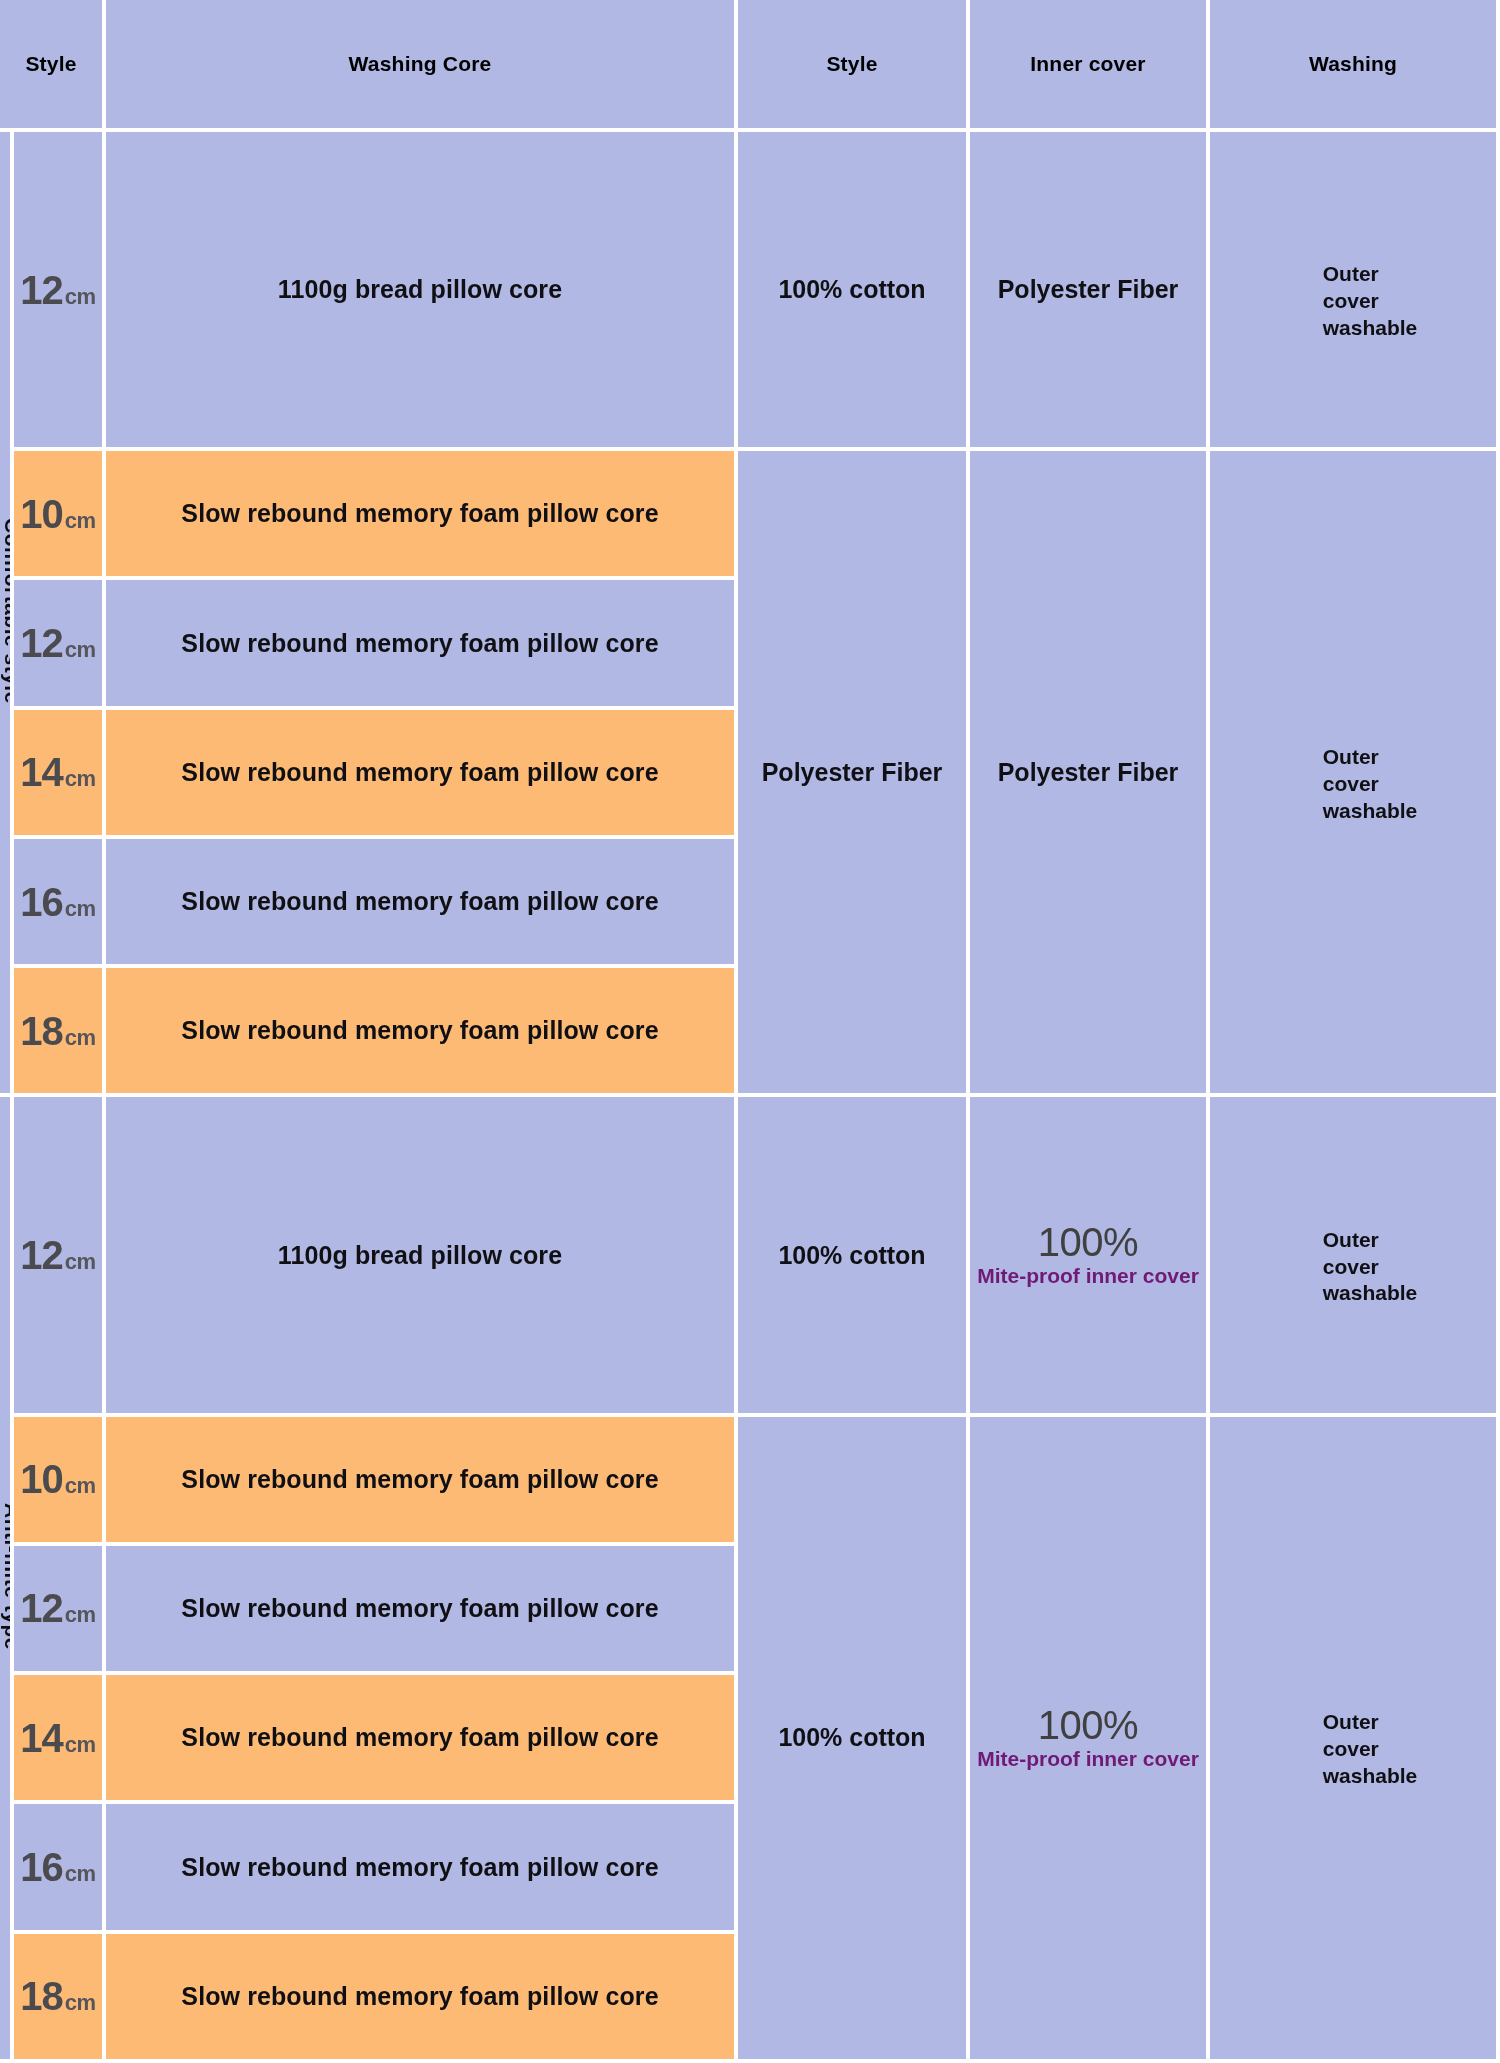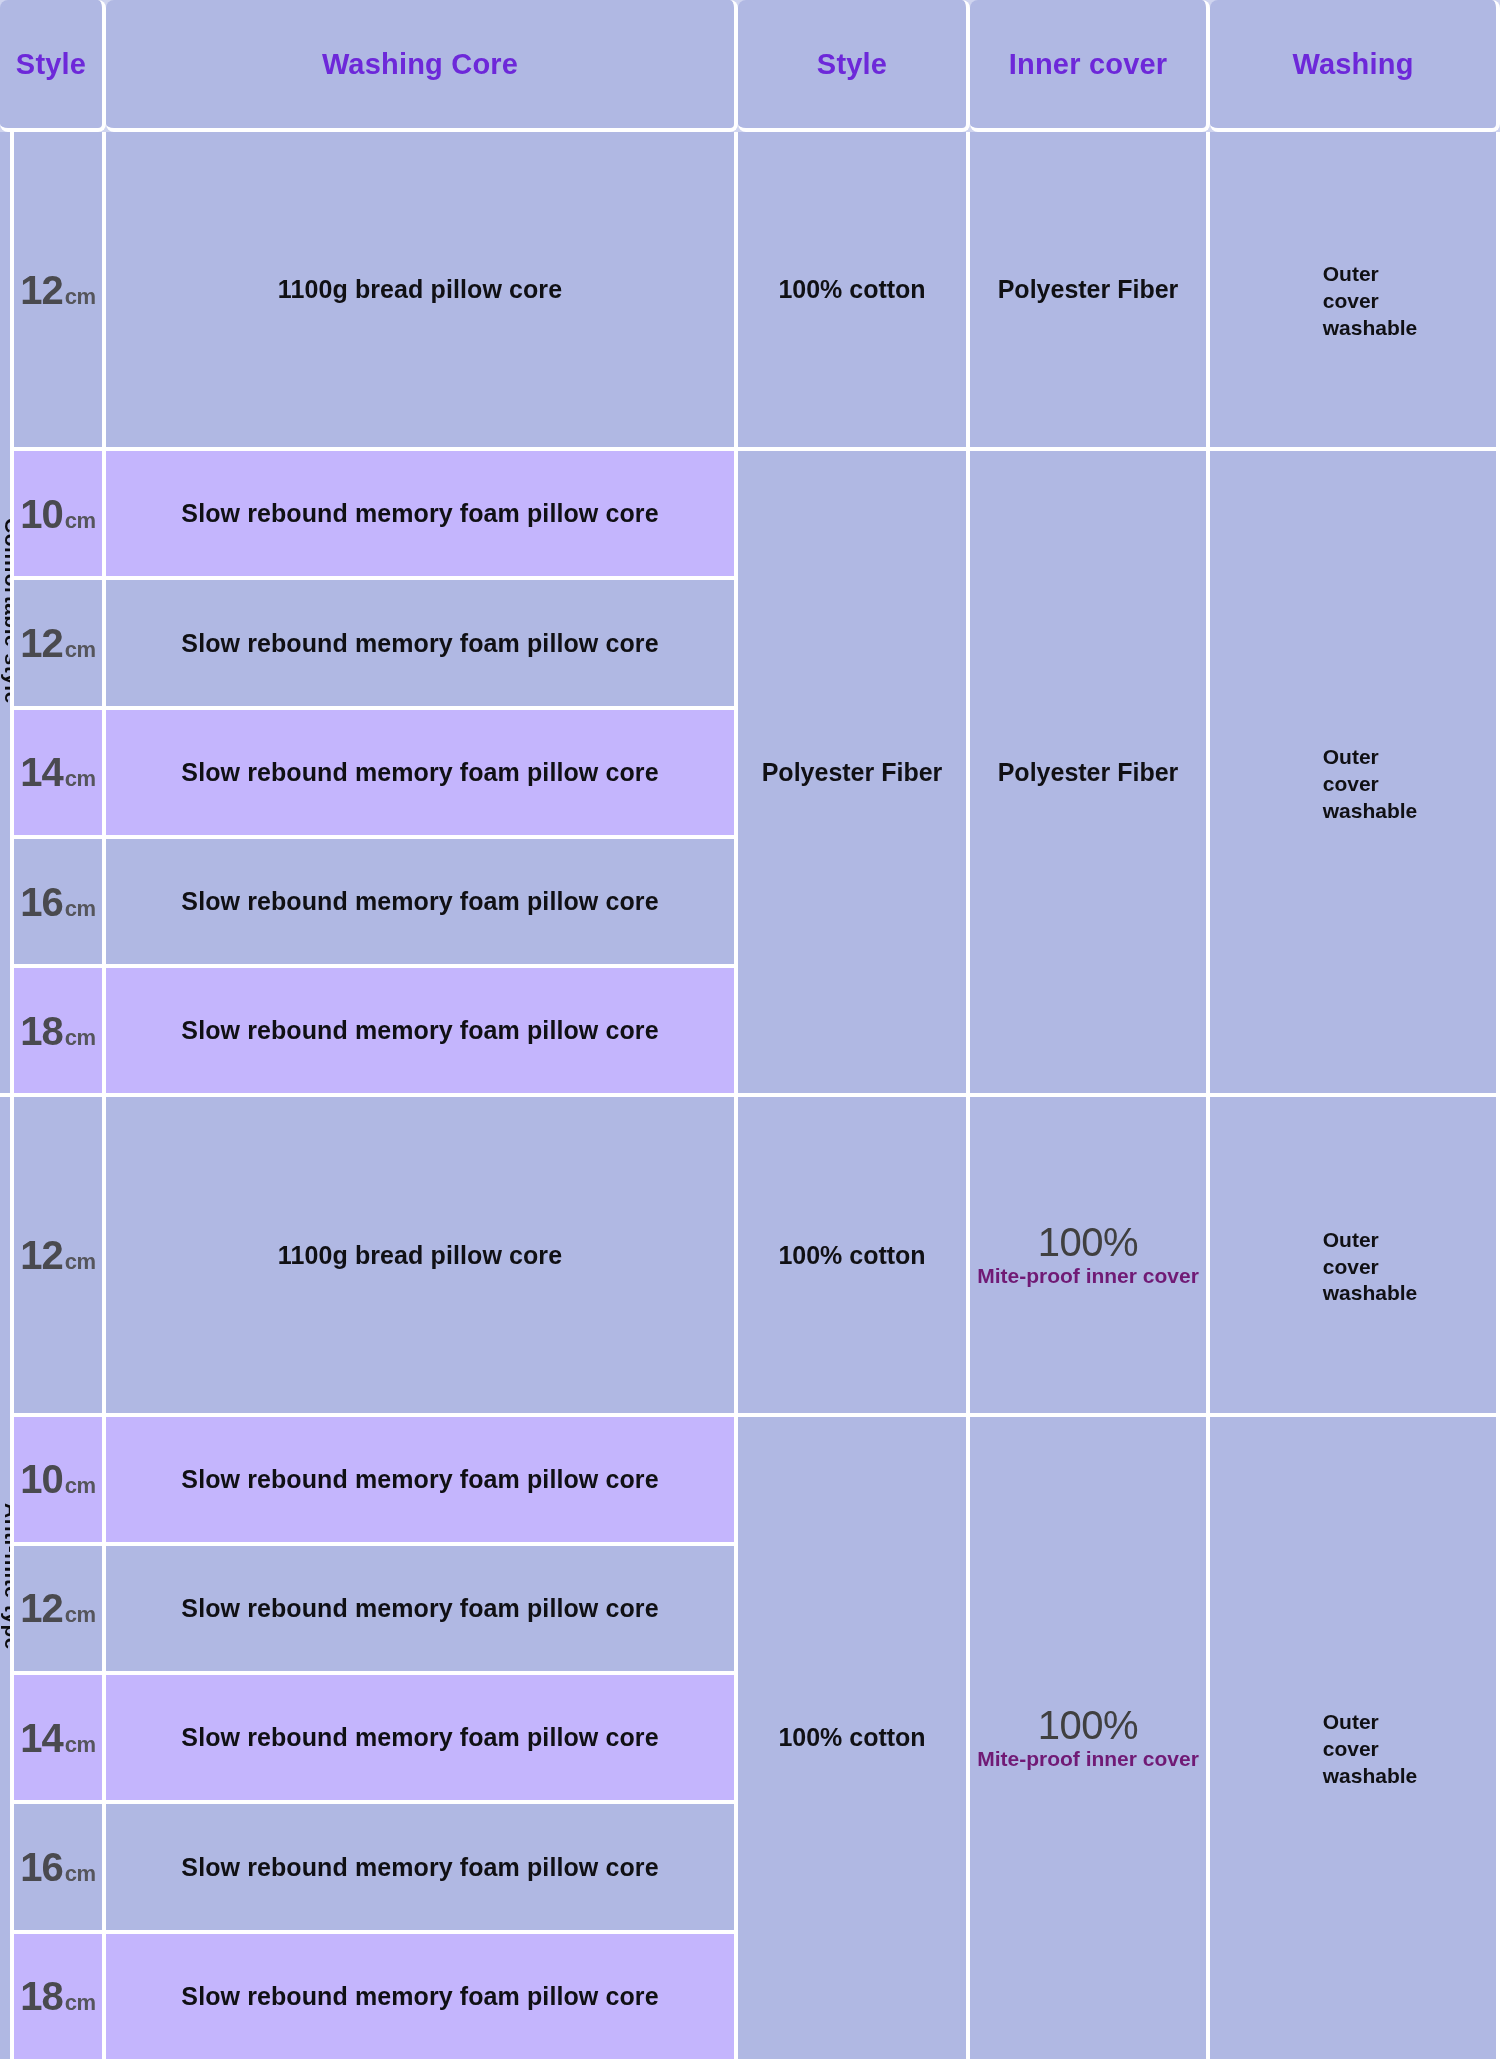--- a/index.html
+++ b/index.html
@@ -37,12 +37,11 @@
 
   
   .hdr {
-    color: #6d28d9;
-    font-weight: bold;
-    font-size: 29px;
+    color: #000000;
+    font-weight: bold;
+    font-size: 21px;
     letter-spacing: .2px;
     height: 128px;
-    border-radius: 8px;
   }
 
   

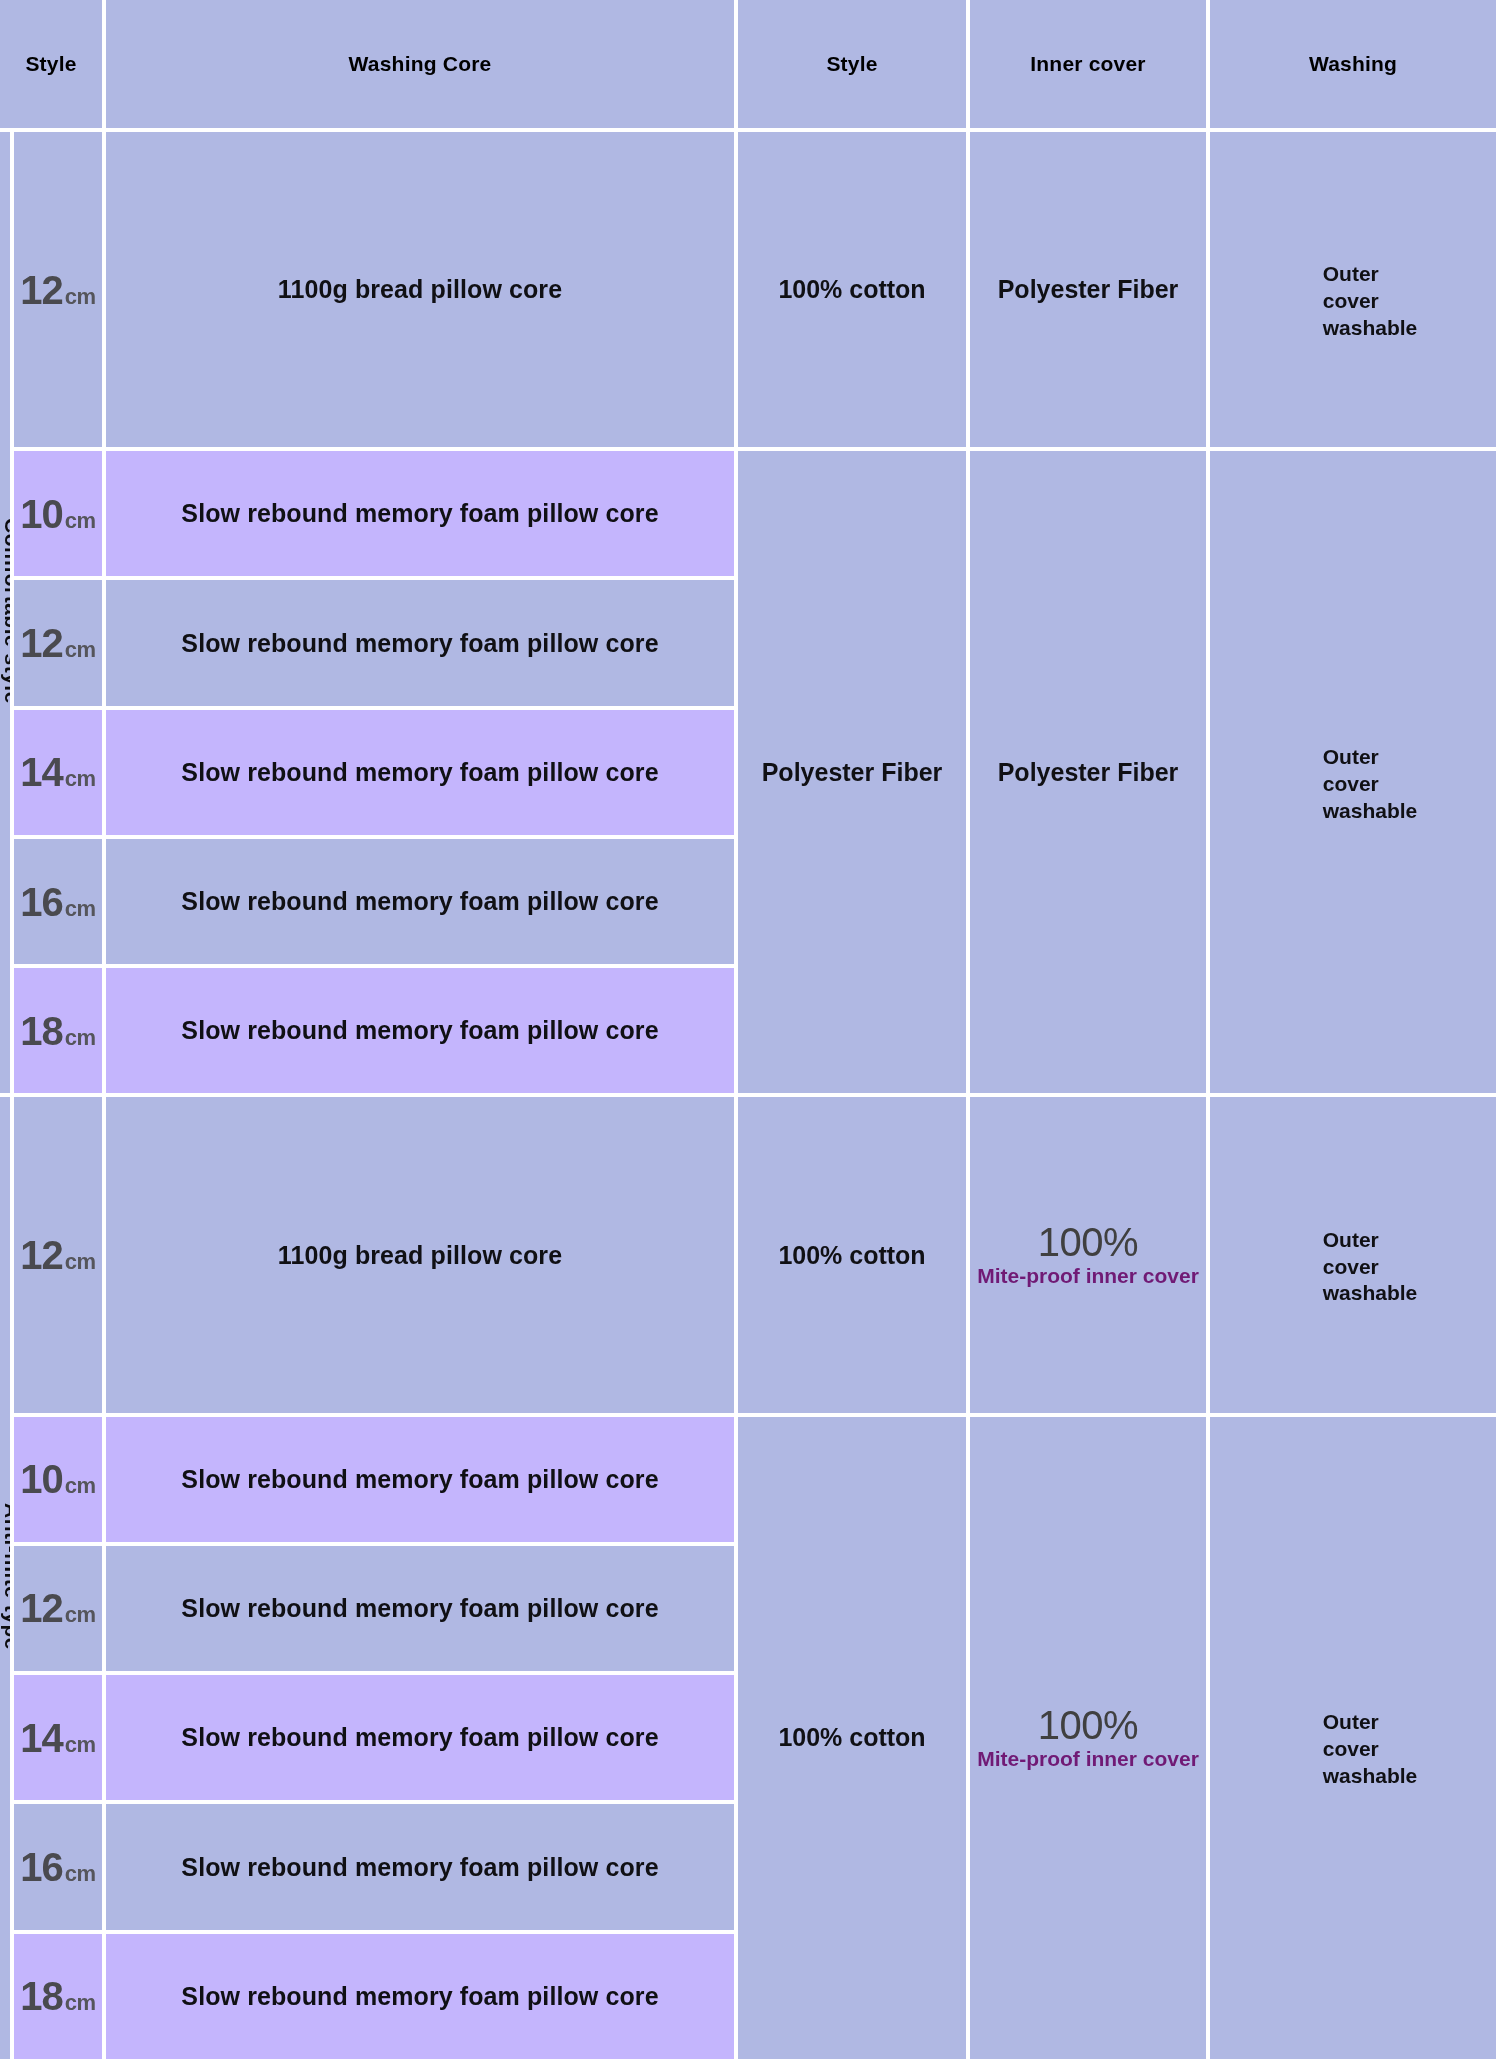--- a/index.html
+++ b/index.html
@@ -33,7 +33,7 @@
 
   
   .bg-peri { background: #b0b8e3; }
-  .bg-white { background: #c4b5fd; }
+  .bg-white { background: #fdba74; }
 
   
   .hdr {

